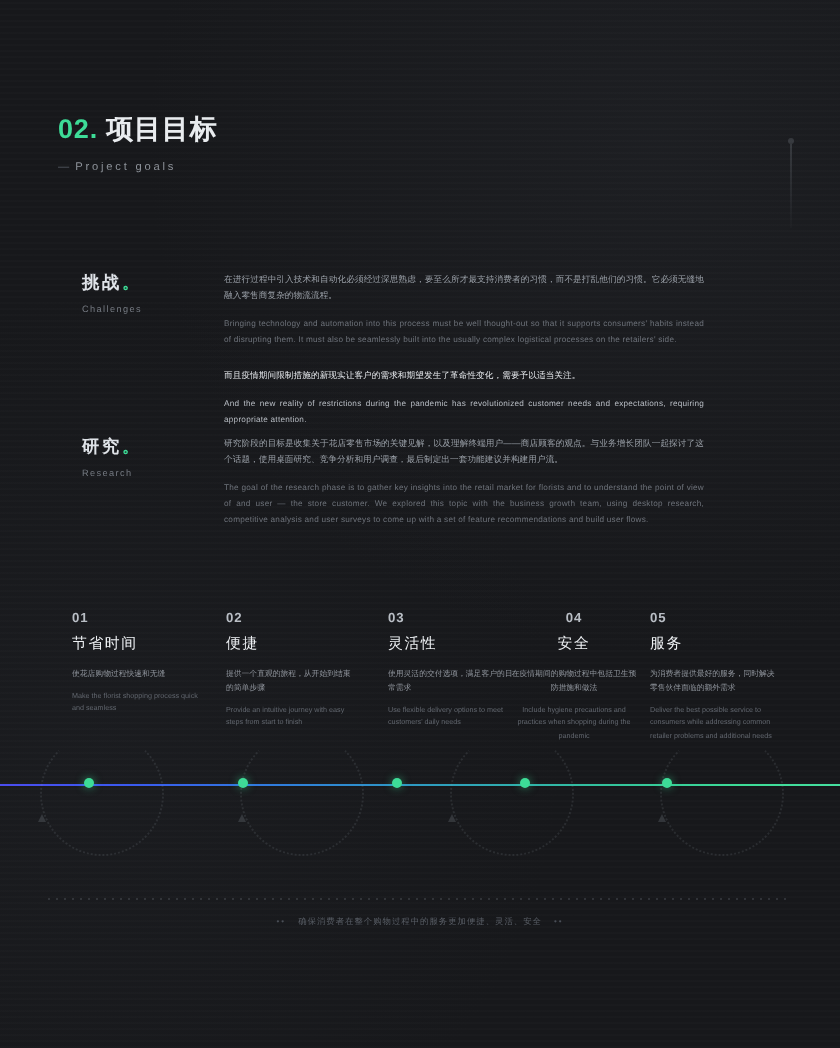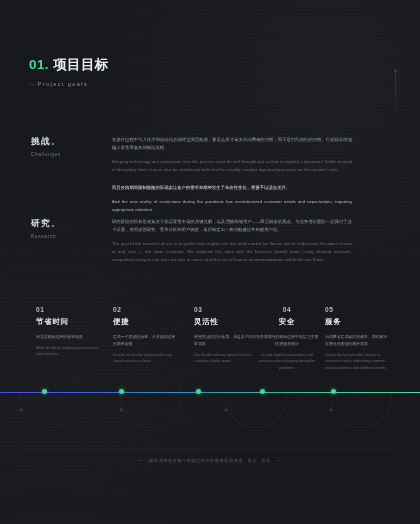--- a/index.html
+++ b/index.html
@@ -163,7 +163,7 @@
 
   <div class="header">
     <div class="header-title">
-      <span class="header-num">01.</span>
+      <span class="header-num">02.</span>
       <span>项目目标</span>
     </div>
     <div class="header-sub">

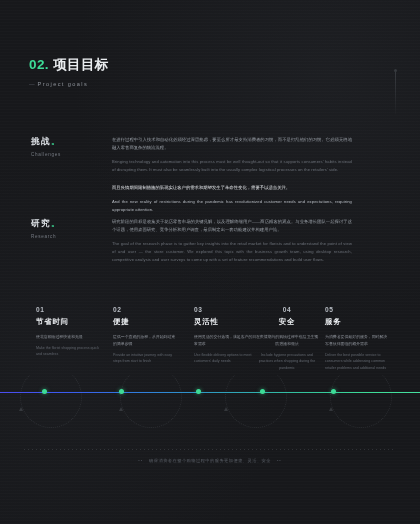--- a/index.html
+++ b/index.html
@@ -52,7 +52,7 @@
 
   
   .block { position:absolute; display:flex; }
-  .block-label { width:112px; flex:none; padding-left:31px; }
+  .block-label { width:112px; flex:none; padding-left:41px; }
   .label-cn {
     font-size:8.6px; font-weight:bold; color:#dfe3e8;
     letter-spacing:1.4px; white-space:nowrap;

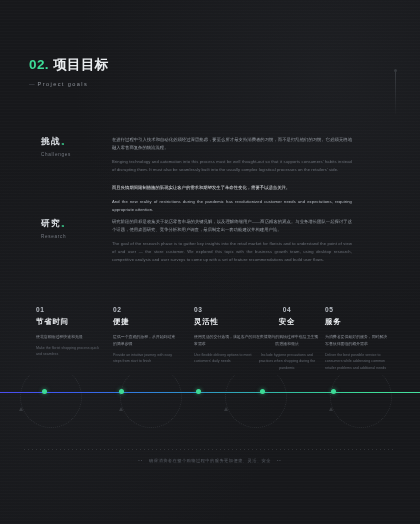--- a/index.html
+++ b/index.html
@@ -94,7 +94,7 @@
   }
   .card-title {
     margin-top:4px;
-    font-size:7.4px; font-weight:bold; color:#eef1f4;
+    font-size:7.4px; font-weight:normal; color:#eef1f4;
     letter-spacing:0.8px; white-space:nowrap;
   }
   .card-desc-cn {

